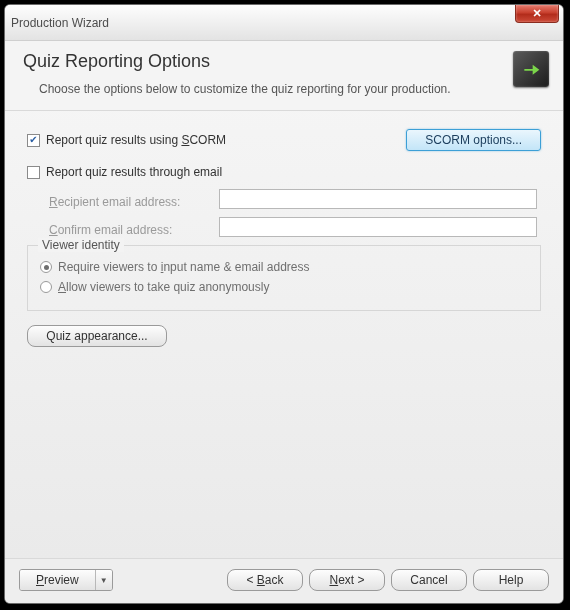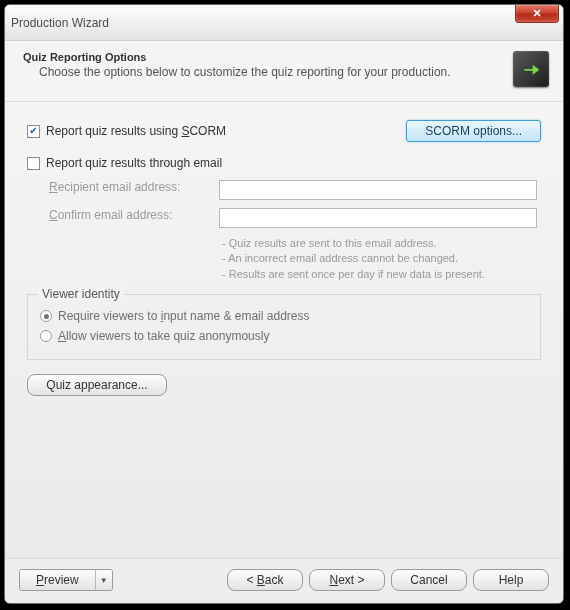--- a/index.html
+++ b/index.html
@@ -62,10 +62,10 @@
   }
   .header-text { flex: 1; }
   .header-title {
-    font-weight: bold;
+    font-weight: normal;
     color: #333;
-    font-size: 11px;
-    margin-bottom: 2px;
+    font-size: 18px;
+    margin-bottom: 10px;
   }
   .header-sub {
     color: #555;

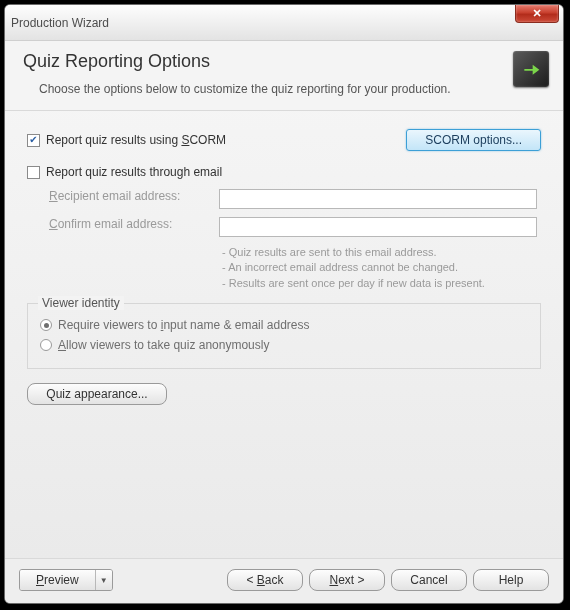--- a/index.html
+++ b/index.html
@@ -112,7 +112,7 @@
     box-shadow: 0 0 2px rgba(60,159,214,0.6);
   }
   .form-row {
-    display:flex; align-items:flex-start;
+    display:flex; align-items:flex-end;
     margin: 4px 4px 8px 22px;
   }
   .form-label {

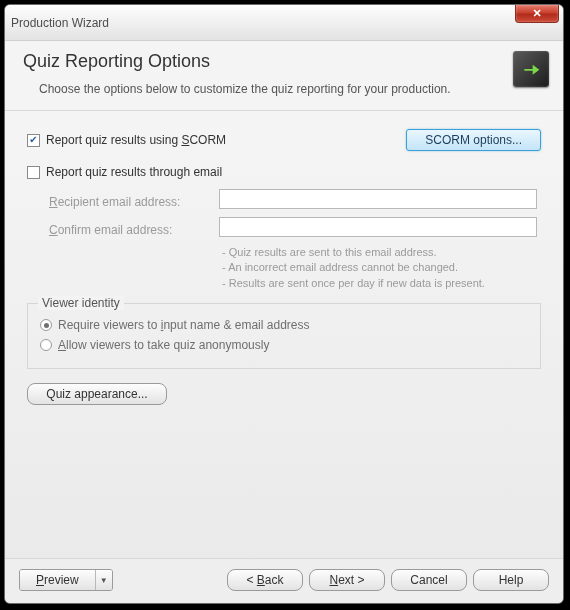--- a/index.html
+++ b/index.html
@@ -256,11 +256,6 @@
       <input class="text-input" type="text" disabled="" value="" style="">
     </div>
 
-    <div class="hints">
-      <div>Quiz results are sent to this email address.</div>
-      <div>An incorrect email address cannot be changed.</div>
-      <div>Results are sent once per day if new data is present.</div>
-    </div>
 
     <div class="fieldset">
       <span class="legend">Viewer identity</span>

